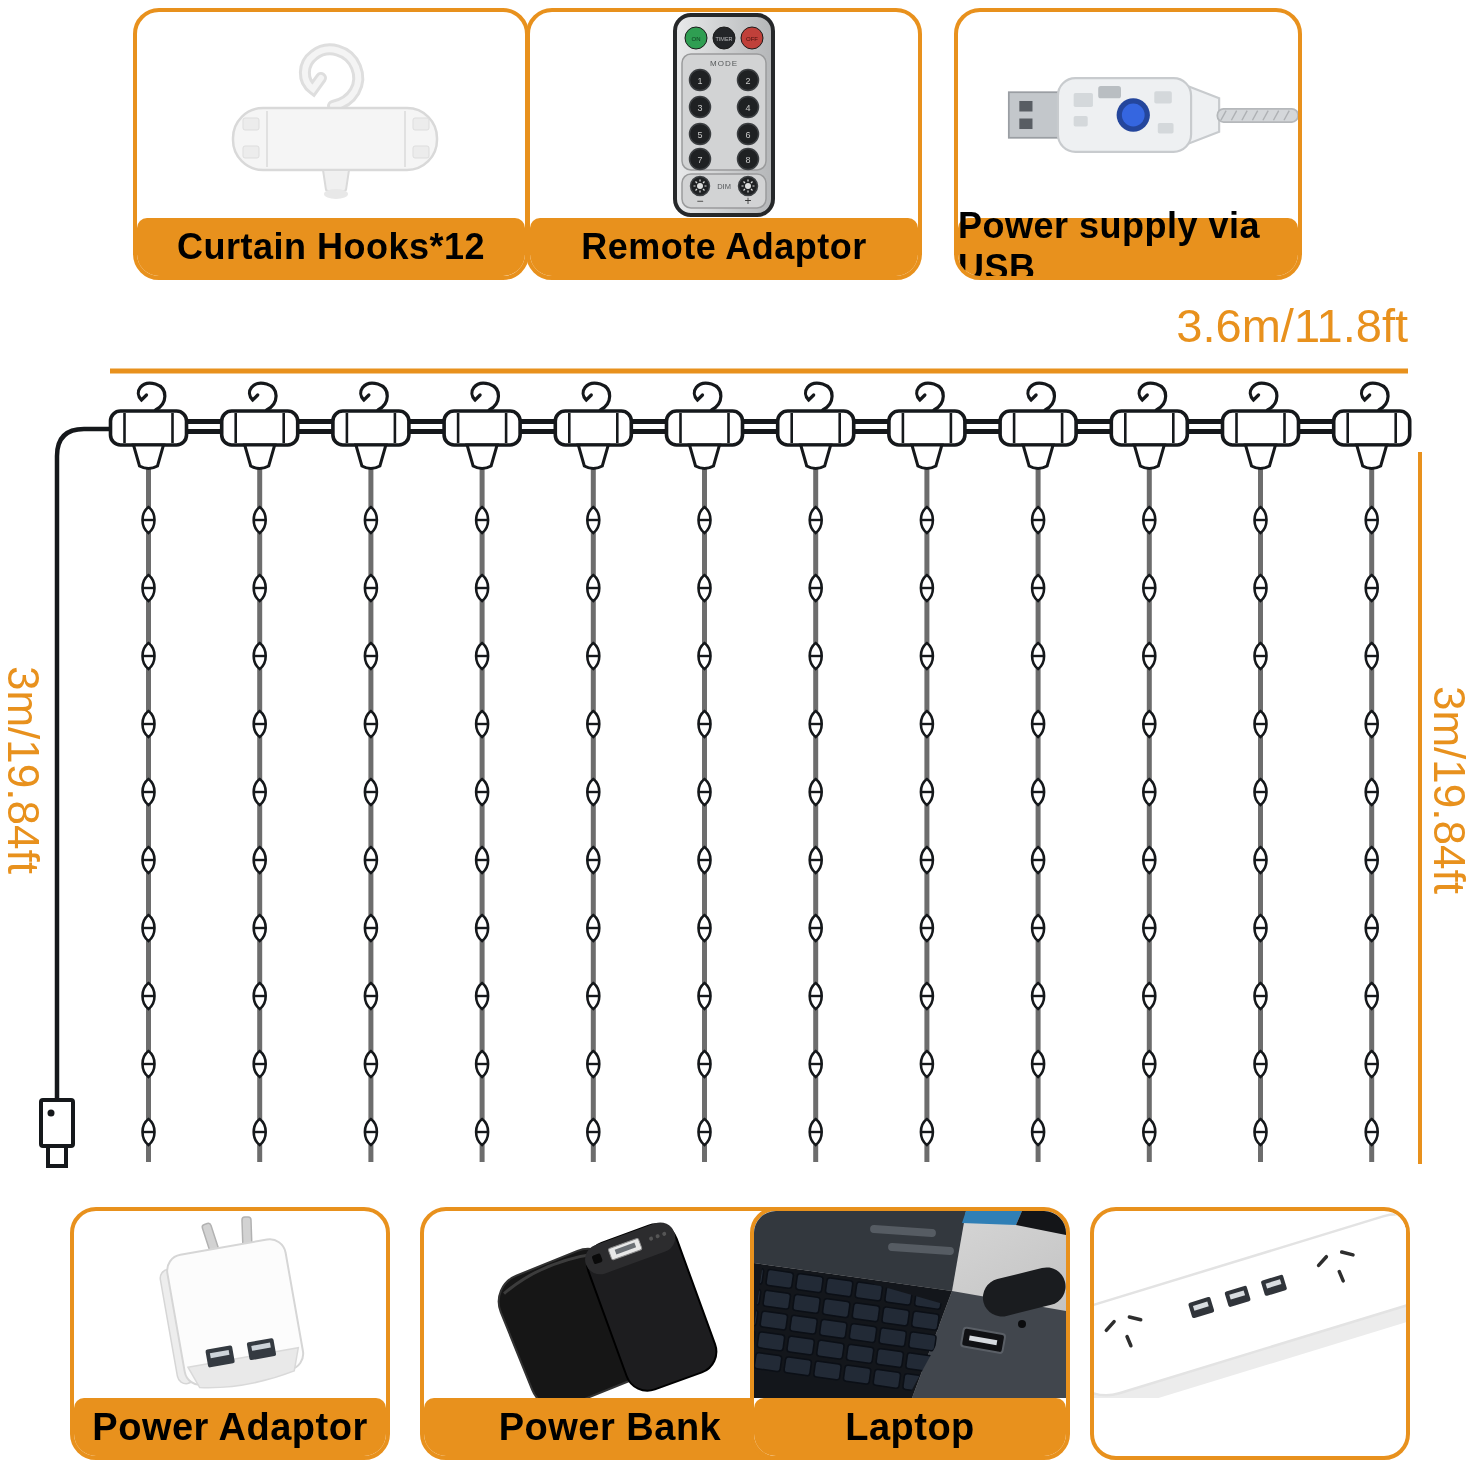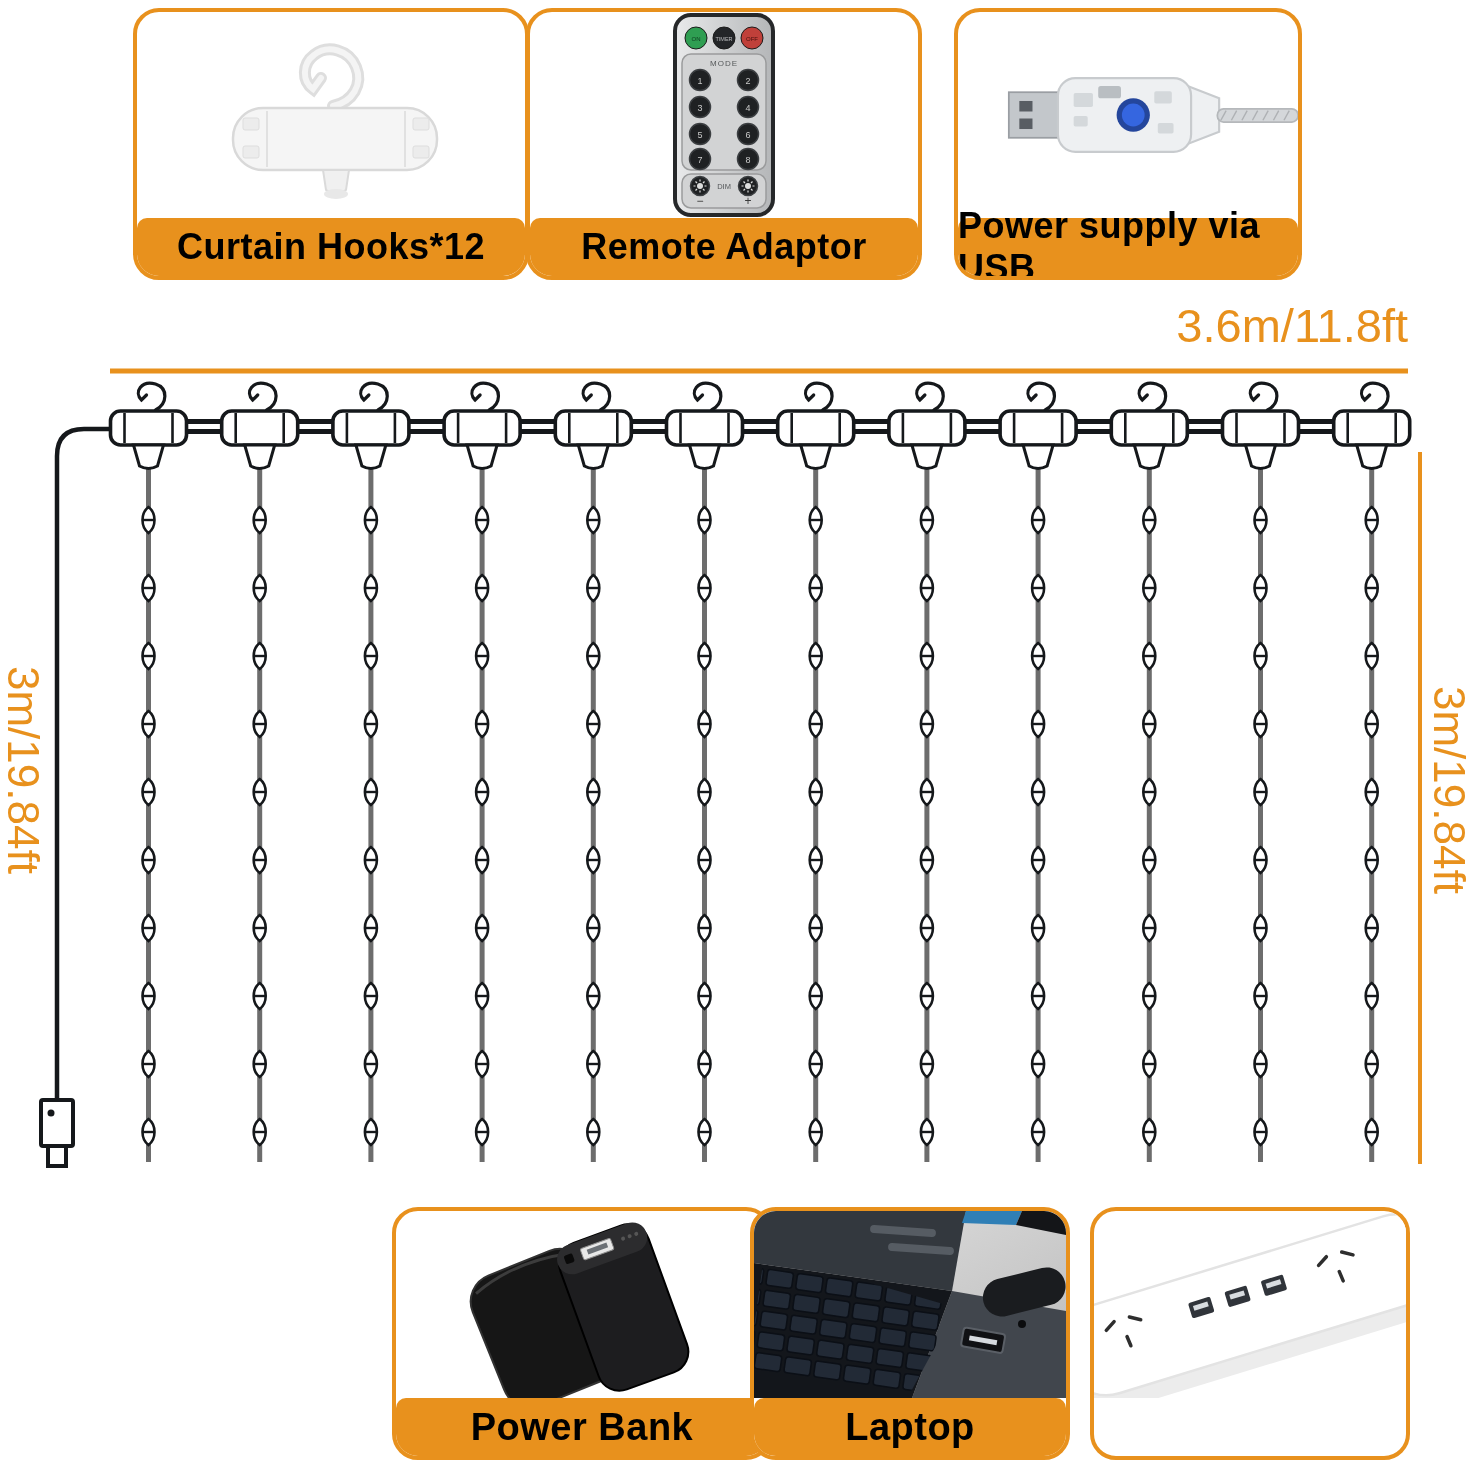--- a/index.html
+++ b/index.html
@@ -522,6 +522,24 @@
     <div class="card-label">Power supply via USB</div>
   </div>
 
+  <div class="card bottom" style="left:70px;top:1207px;width:320px;height:253px">
+    <div class="card-media">
+      <svg viewBox="0 0 312 187">
+        <g transform="rotate(-10 156 95)">
+          <rect x="144" y="10" width="9" height="30" rx="3" fill="#d2d2d2" stroke="#b2b2b2" stroke-width="1.5" transform="rotate(-8 148 25)"></rect>
+          <rect x="181" y="10" width="9" height="30" rx="3" fill="#d2d2d2" stroke="#b2b2b2" stroke-width="1.5" transform="rotate(8 185 25)"></rect>
+          <rect x="92" y="48" width="18" height="116" rx="9" fill="#ededed" stroke="#d6d6d6" stroke-width="1.5"></rect>
+          <rect x="100" y="36" width="120" height="132" rx="16" fill="#fcfcfc" stroke="#d6d6d6" stroke-width="2"></rect>
+          <path d="M104 148 L216 148 L208 170 Q 158 180 112 170 Z" fill="#e9e9e9" stroke="#d9d9d9" stroke-width="1.5"></path>
+          <rect x="124" y="134" width="27" height="18" rx="2" fill="#343a41"></rect>
+          <rect x="128" y="138" width="19" height="5" fill="#cdd4da"></rect>
+          <rect x="166" y="134" width="27" height="18" rx="2" fill="#343a41"></rect>
+          <rect x="170" y="138" width="19" height="5" fill="#cdd4da"></rect>
+        </g>
+      </svg>
+    </div>
+    <div class="card-label">Power Adaptor</div>
+  </div>
 
   <div class="card bottom" style="left:392px;top:1207px;width:380px;height:253px">
     <div class="card-media">

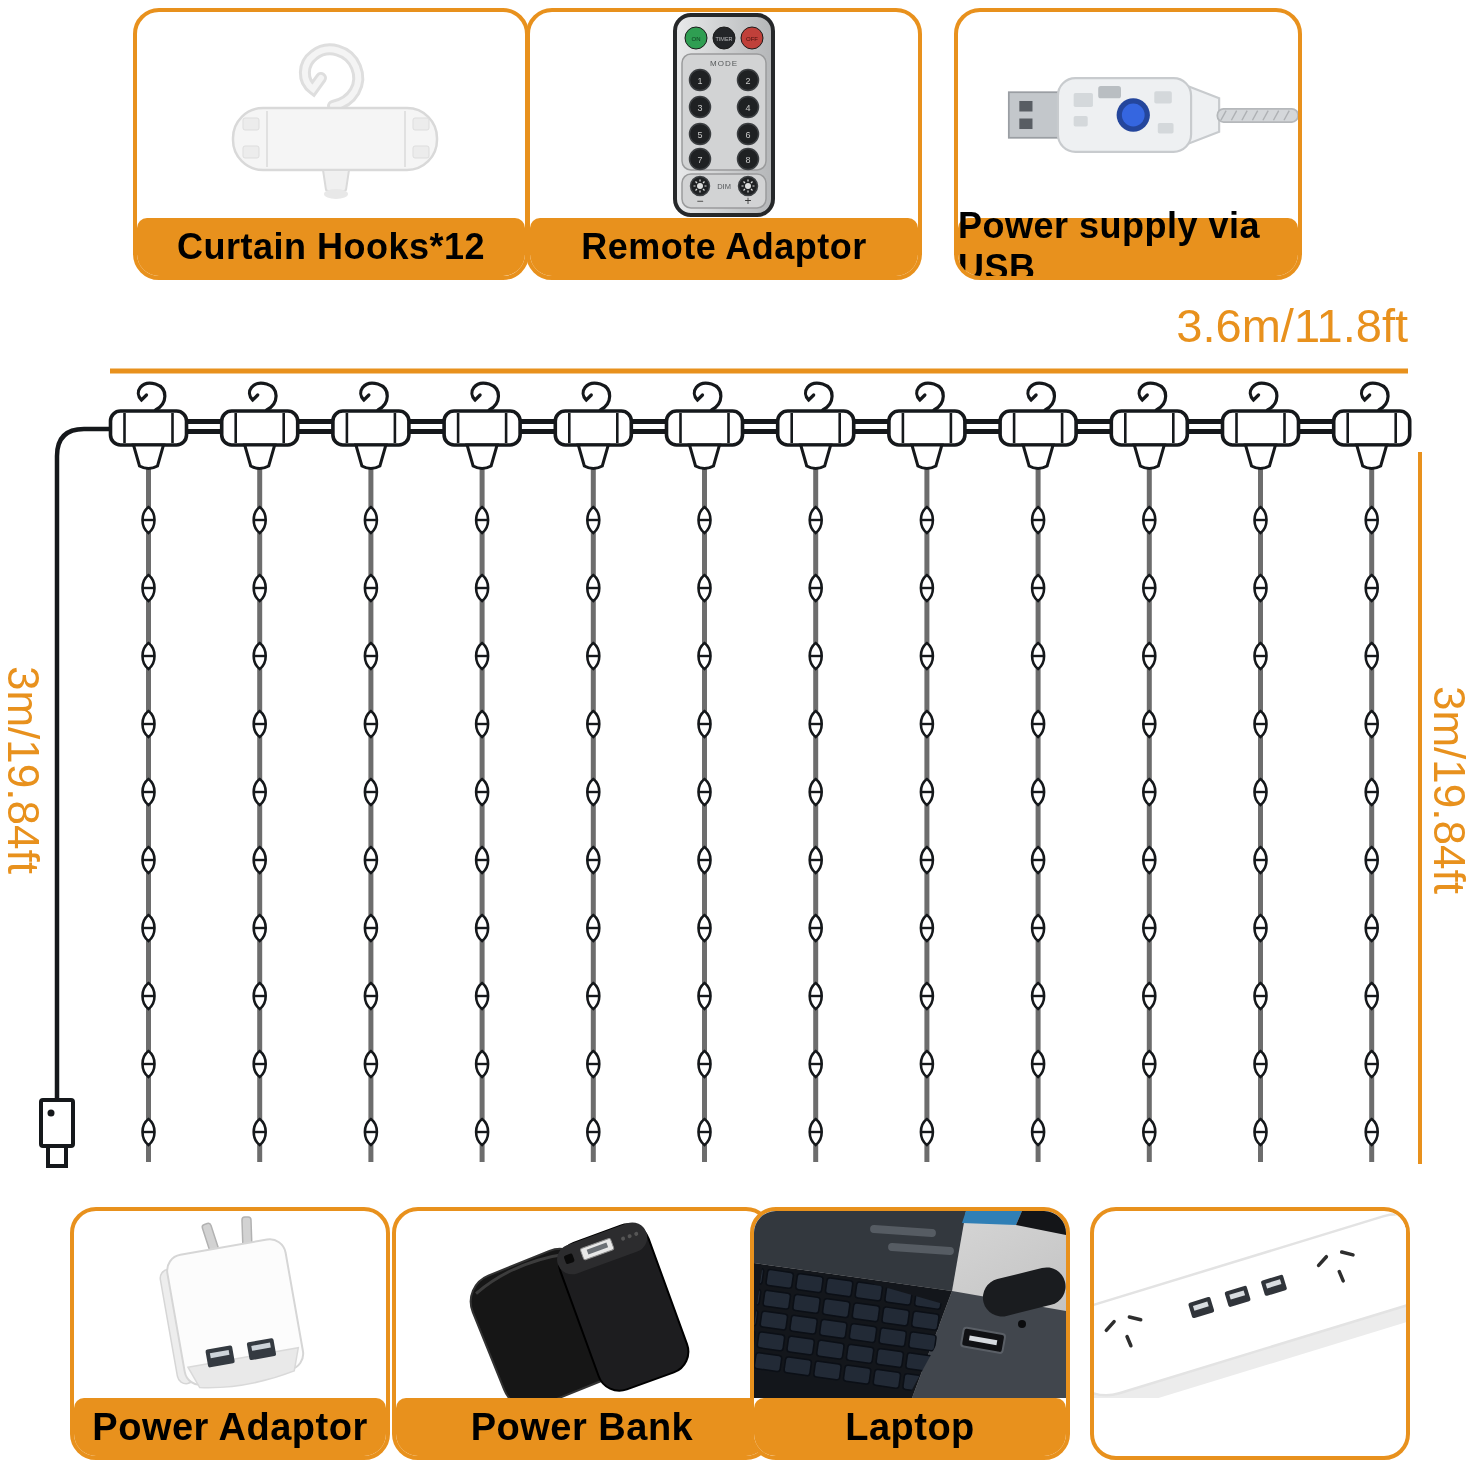--- a/index.html
+++ b/index.html
@@ -541,7 +541,7 @@
     <div class="card-label">Power Adaptor</div>
   </div>
 
-  <div class="card bottom" style="left:392px;top:1207px;width:380px;height:253px">
+  <div class="card bottom" style="left:420px;top:1207px;width:380px;height:253px">
     <div class="card-media">
       <svg viewBox="0 0 312 187">
         <g transform="rotate(-22 150 95)">

